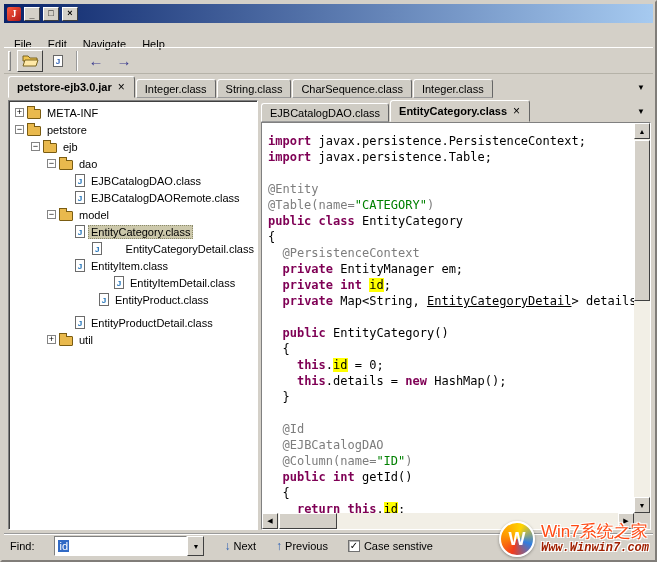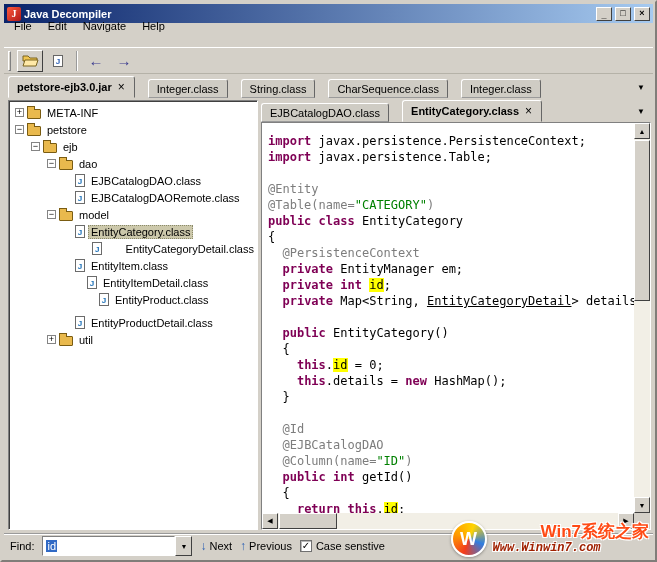--- a/index.html
+++ b/index.html
@@ -192,7 +192,6 @@
 
   <div class="titlebar">
     <span class="app-icon">J</span>
-    <span class="title-text">Java Decompiler</span>
     <span class="tb-btn min">_</span>
     <span class="tb-btn">□</span>
     <span class="tb-btn">×</span>

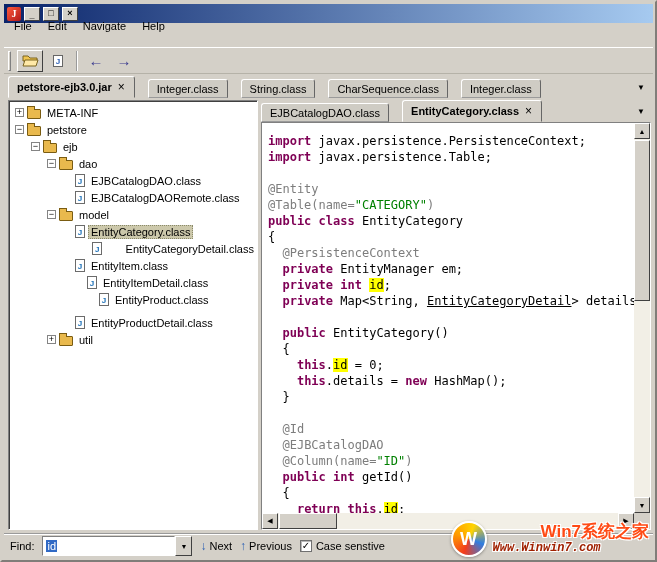--- a/index.html
+++ b/index.html
@@ -42,7 +42,7 @@
   }
   .tb-btn.min { align-items: flex-end; }
   
-  .menubar { height: 20px; flex: none; display: flex; align-items: flex-end; padding: 12px 2px; }
+  .menubar { height: 20px; flex: none; display: flex; align-items: flex-start; padding: 12px 2px; }
   .menu-item { padding: 3px 8px; cursor: default; }
   
   .toolbar {

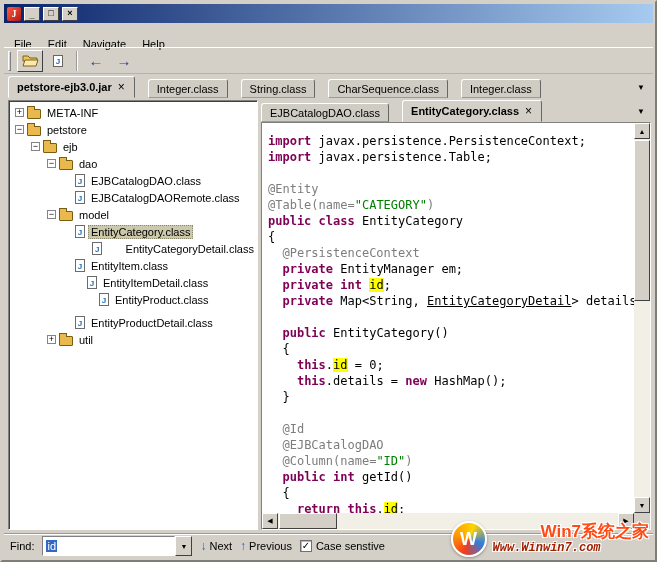--- a/index.html
+++ b/index.html
@@ -65,7 +65,7 @@
   .tabs { display: flex; align-items: flex-end; flex: 1; min-width: 0; overflow: hidden; }
   .tab {
     display: flex; align-items: center; gap: 5px;
-    height: 19px; padding: 0 8px; margin-right: 13px;
+    height: 19px; padding: 0 8px; margin-right: 1px;
     background: #cfccc4; white-space: nowrap;
     border: 1px solid; border-color: #fff #666 #9a9a9a #fff;
     border-radius: 3px 3px 0 0; cursor: default;

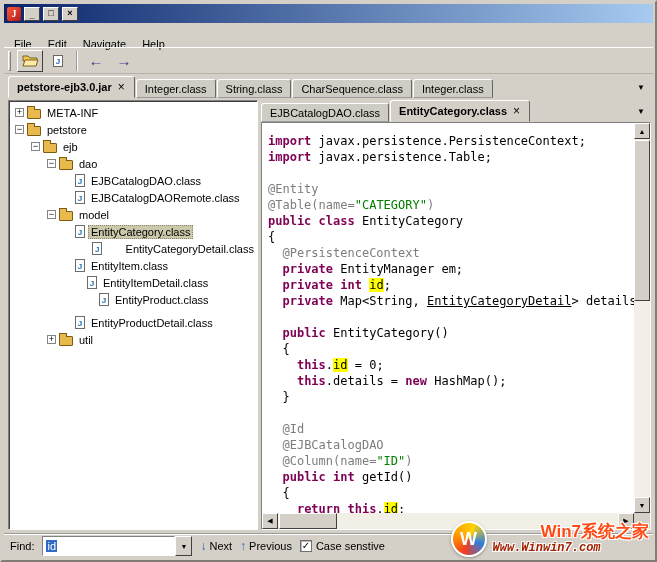--- a/index.html
+++ b/index.html
@@ -301,7 +301,7 @@
           <span class="tree-icon icon-class"></span>
           <span class="tree-label">EntityItem.class</span>
         </div>
-        <div class="tree-row" style="padding-left: 66px;">
+        <div class="tree-row" style="padding-left: 66px; margin-left: 27px;">
           <span class="expander-spacer"></span>
           <span class="tree-icon icon-class"></span>
           <span class="tree-label">EntityItemDetail.class</span>

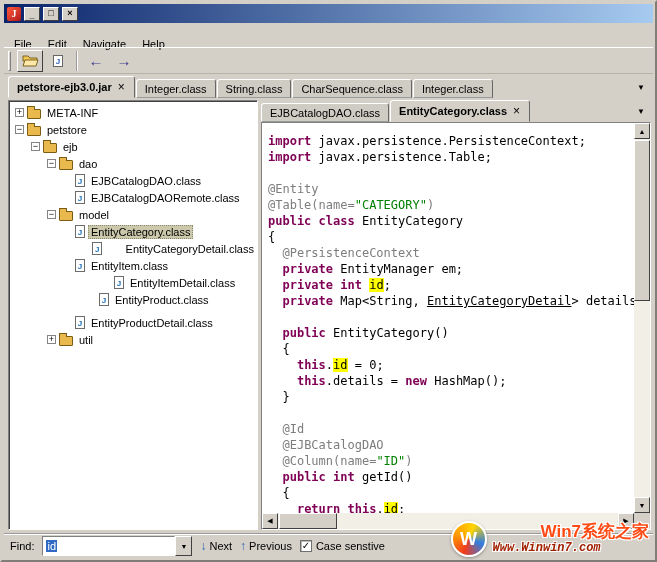--- a/index.html
+++ b/index.html
@@ -180,8 +180,8 @@
     border: 2px solid #fff; box-shadow: 0 1px 3px rgba(0,0,0,.35);
   }
   .wm-text { display: flex; flex-direction: column; line-height: 1.15; }
-  .wm-line1 { font-size: 17px; font-weight: bold; color: #ff4a14;
-    text-shadow: -1px -1px 0 #fff, 1px -1px 0 #fff, -1px 1px 0 #fff, 1px 1px 0 #fff; margin-left: 48px; }
+  .wm-line1 { font-size: 17px; font-weight: normal; color: #ff4a14;
+    text-shadow: -1px -1px 0 #fff, 1px -1px 0 #fff, -1px 1px 0 #fff, 1px 1px 0 #fff; }
   .wm-line2 { font-size: 12px; font-weight: bold; font-style: italic; color: #a02000;
     text-shadow: -1px -1px 0 #fff, 1px -1px 0 #fff, -1px 1px 0 #fff, 1px 1px 0 #fff; font-family: Liberation Mono, monospace; }
 </style>

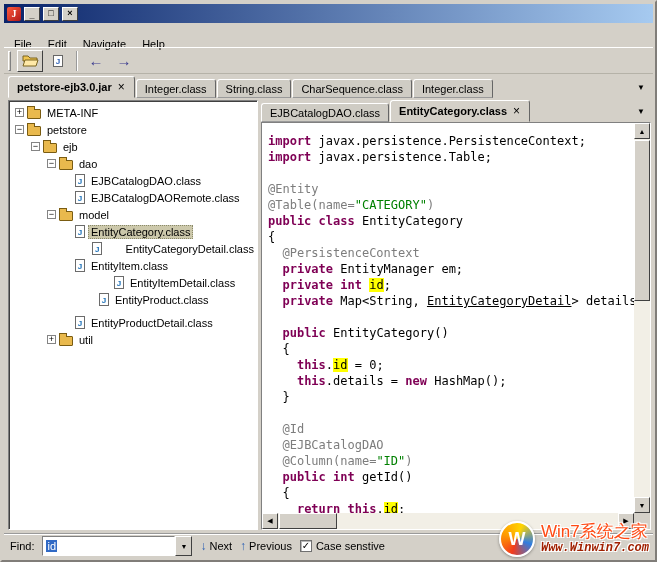--- a/index.html
+++ b/index.html
@@ -147,7 +147,7 @@
   
   .findbar {
     height: 25px; flex: none;
-    display: flex; align-items: center; gap: 8px; padding: 2px 6px;
+    display: flex; align-items: center; gap: 20px; padding: 2px 6px;
     border-top: 1px solid #9a9a9a; box-shadow: inset 0 1px 0 #fff;
   }
   .combo { display: flex; width: 150px; height: 20px; }

